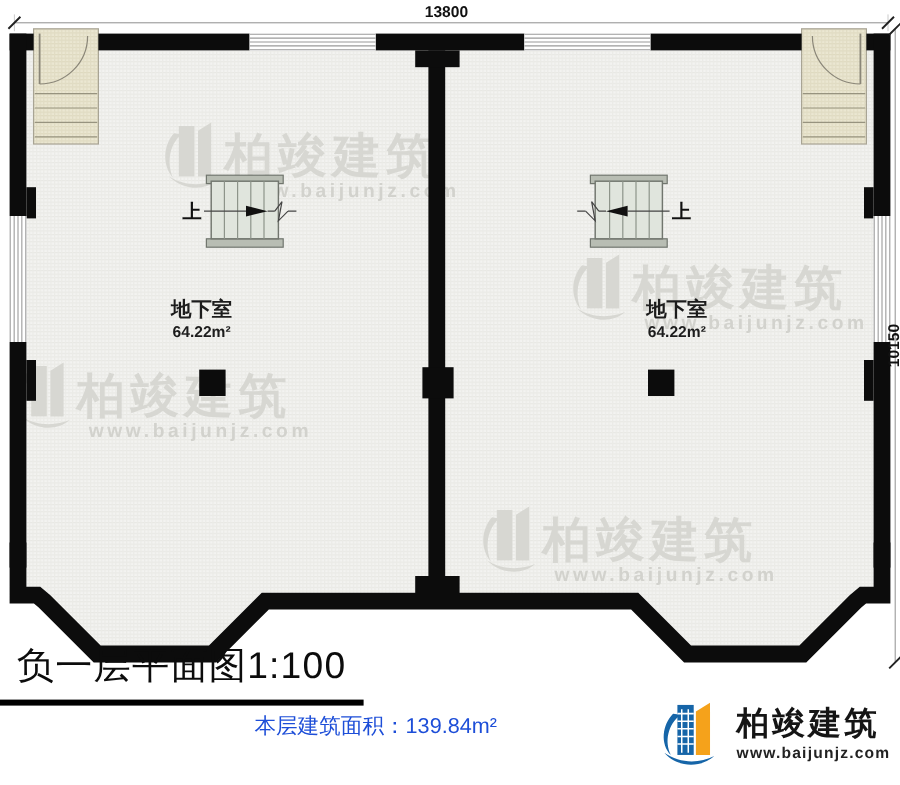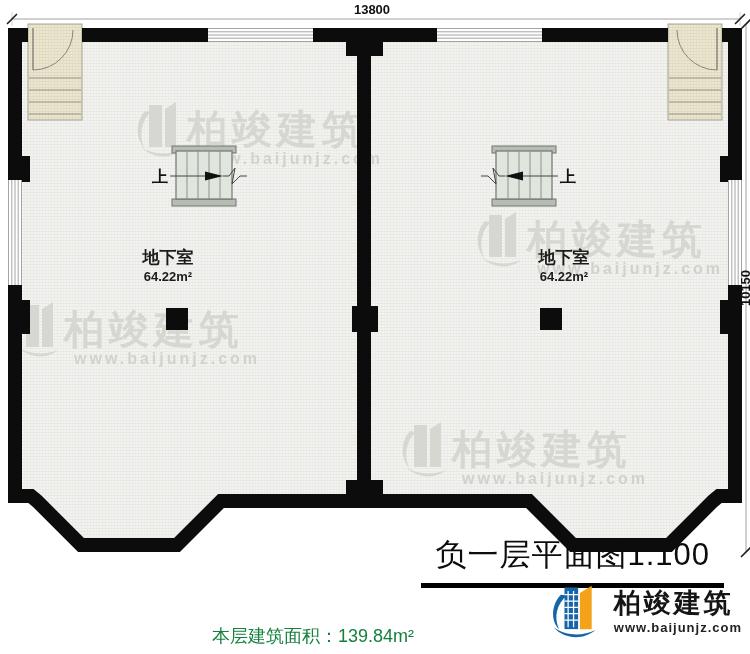--- a/index.html
+++ b/index.html
@@ -13,7 +13,7 @@
   .uptxt{font-size:16px;font-weight:bold;fill:#111;}
   .wm-name{font-size:40px;font-weight:bold;fill:#d7d7d2;letter-spacing:5px;}
   .wm-url{font-size:16px;font-weight:bold;fill:#d2d2cd;letter-spacing:3px;}
-  .titlebar{position:absolute;left:0;right:0;top:534px;text-align:right;}
+  .titlebar{position:absolute;left:0;right:0;top:534px;text-align:left;}
   .plan-title{display:inline-block;font-size:31px;color:#0c0c0c;letter-spacing:1px;
     border-bottom:5px solid #000;padding:0 14px 7px 14px;margin-right:26px;}
   .infoblock{position:absolute;left:212px;top:623px;font-size:18px;color:#15803d;line-height:27px;}

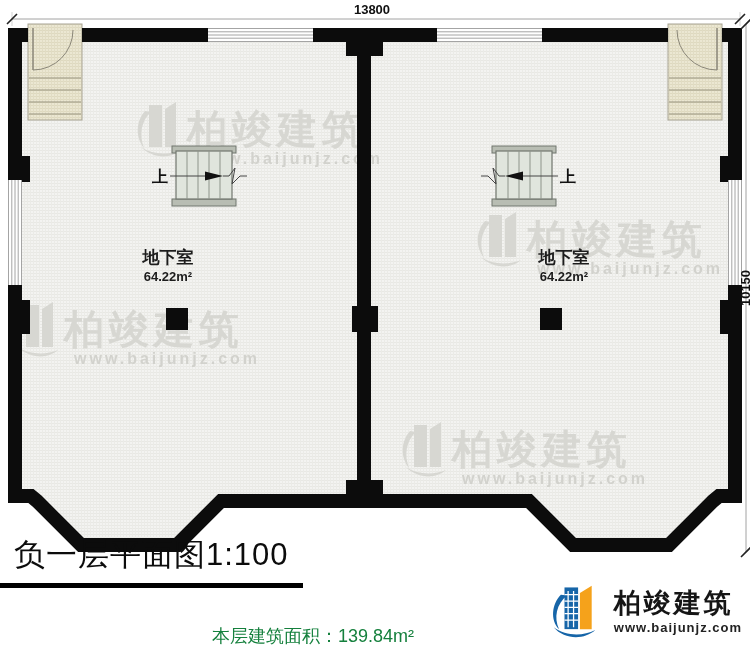--- a/index.html
+++ b/index.html
@@ -16,7 +16,7 @@
   .titlebar{position:absolute;left:0;right:0;top:534px;text-align:left;}
   .plan-title{display:inline-block;font-size:31px;color:#0c0c0c;letter-spacing:1px;
     border-bottom:5px solid #000;padding:0 14px 7px 14px;margin-right:26px;}
-  .infoblock{position:absolute;left:212px;top:623px;font-size:18px;color:#15803d;line-height:27px;}
+  .infoblock{position:absolute;left:212px;top:592px;font-size:18px;color:#1d4ed8;line-height:27px;}
   .brand{position:absolute;right:8px;top:582px;display:flex;align-items:center;}
   .brand-text{margin-left:6px;}
   .brand-name{font-size:27px;font-weight:bold;color:#151515;letter-spacing:3px;line-height:30px;}

